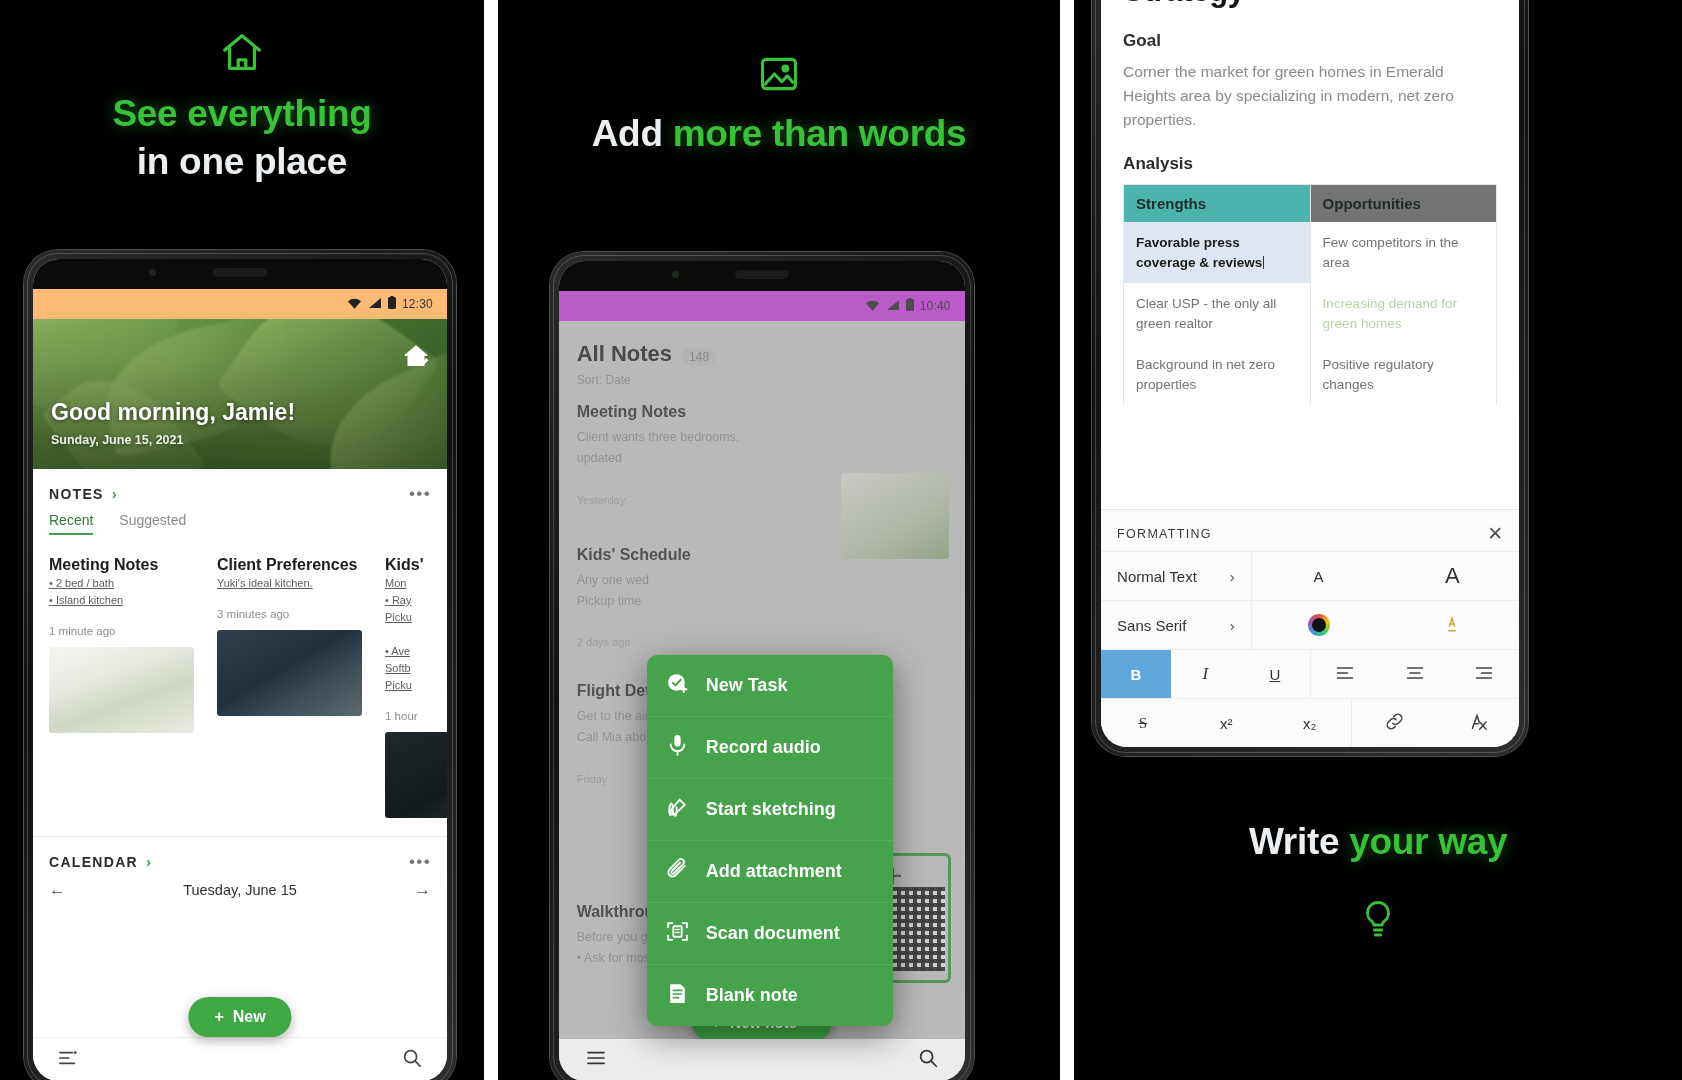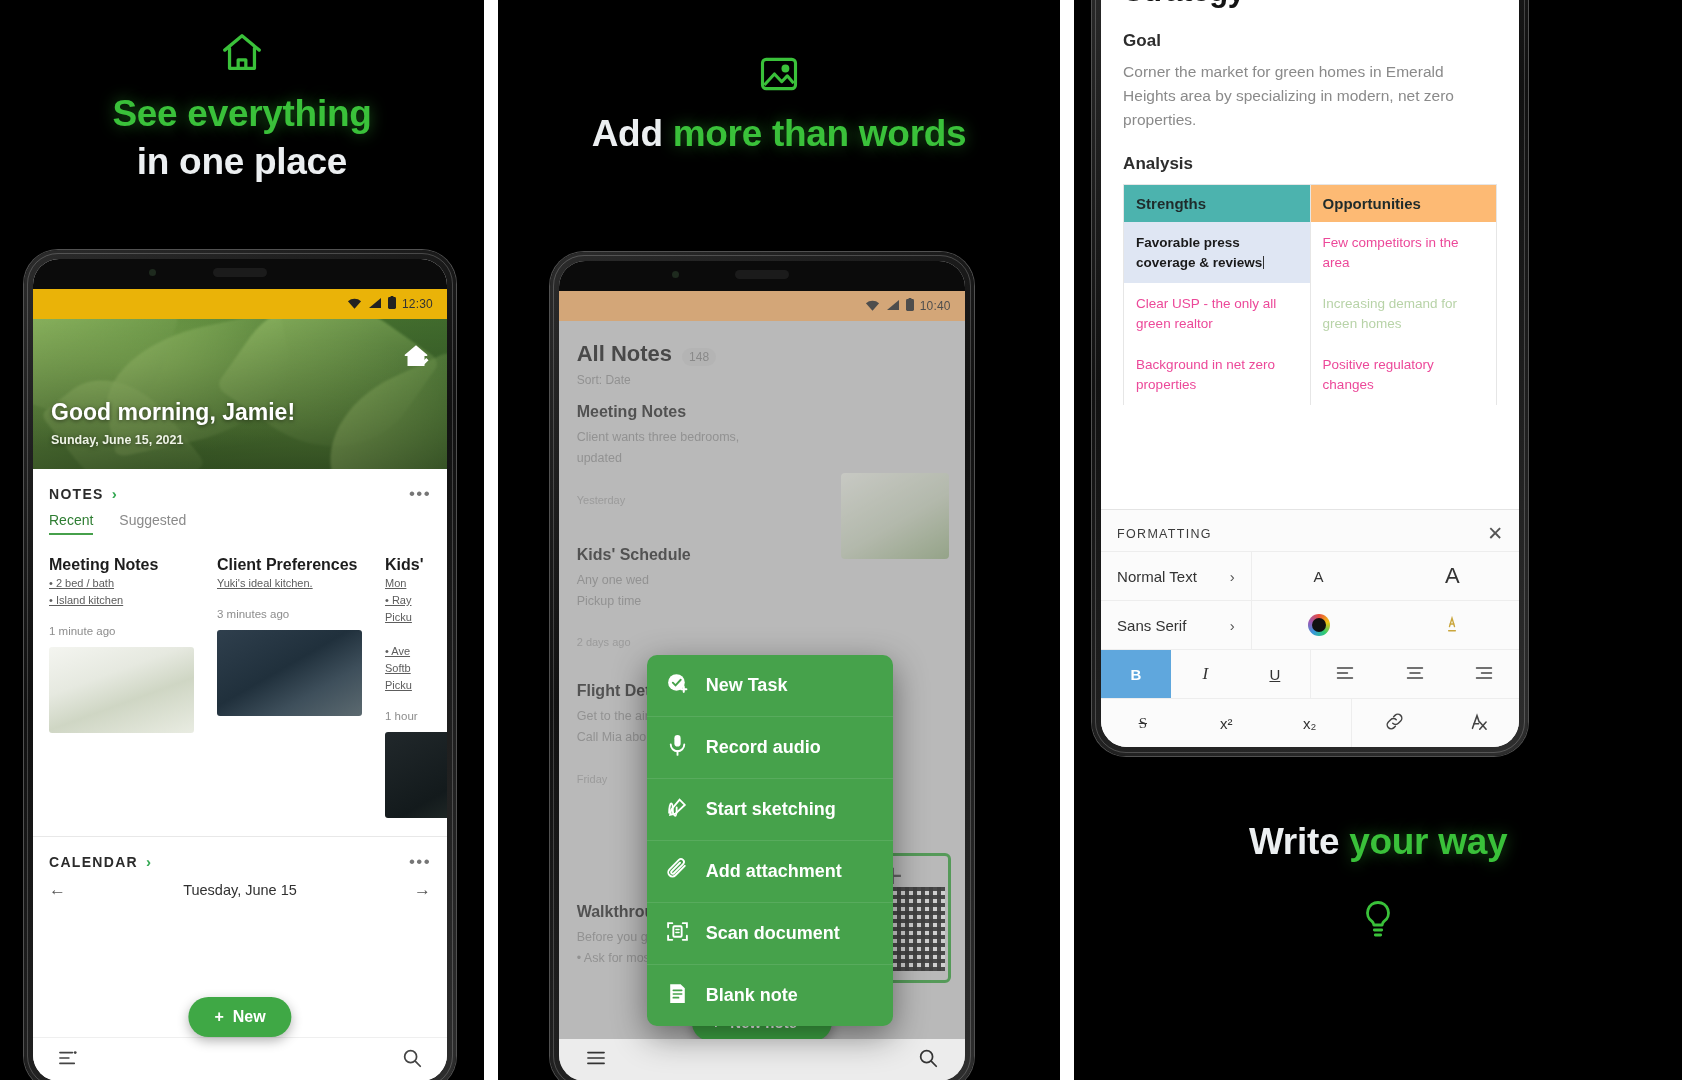--- a/index.html
+++ b/index.html
@@ -149,7 +149,7 @@
   .col + .col { border-left:1px solid #e6e6e6; }
   .th { padding:10px 12px; font-size:15px; font-weight:700; color:#1f2b2b; }
   .th.teal { background:#4cb3ae; }
-  .th.amber { background:#fdba74; }
+  .th.amber { background:#737373; }
   .td { padding:11px 12px; font-size:13.5px; line-height:1.45; }
   .td.sel { background:#dfe6f3; color:#1a1a1a; font-weight:700; }
   .td.mute { color:#ec4899; }

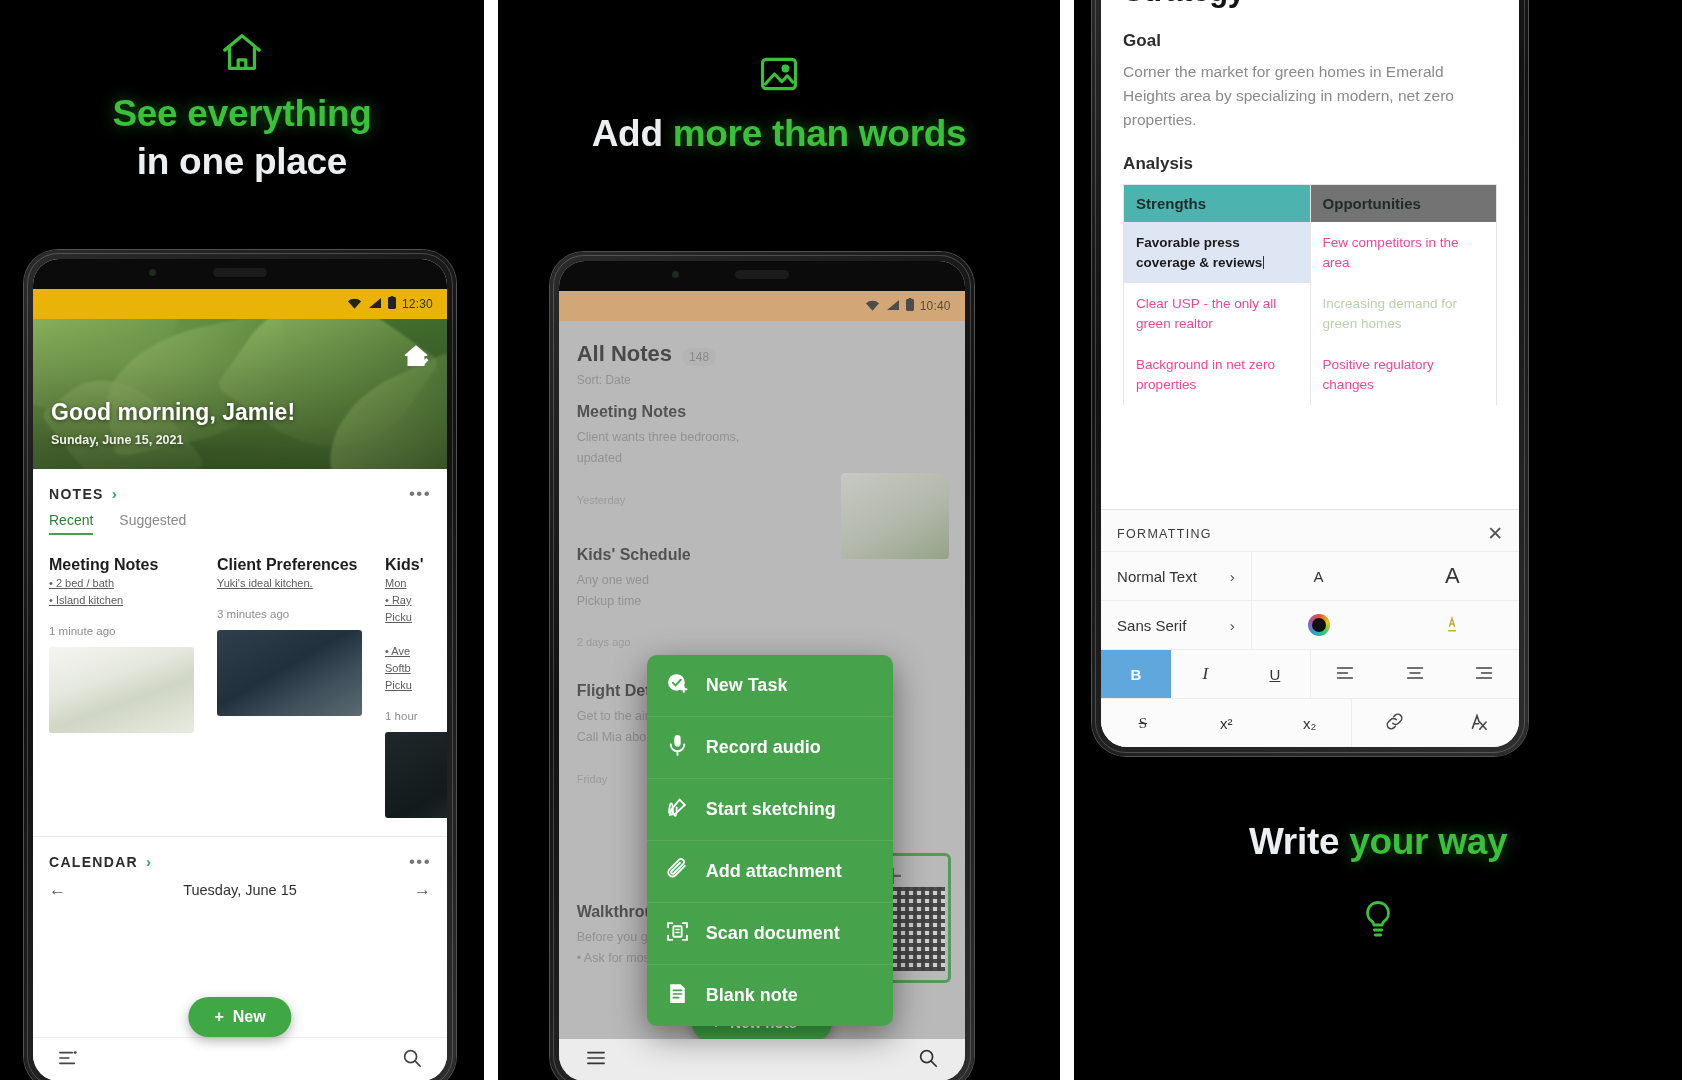--- a/index.html
+++ b/index.html
@@ -152,7 +152,7 @@
   .th.amber { background:#737373; }
   .td { padding:11px 12px; font-size:13.5px; line-height:1.45; }
   .td.sel { background:#dfe6f3; color:#1a1a1a; font-weight:700; }
-  .td.mute { color:#ec4899; }
+  .td.mute { color:#737373; }
   .td.greenish { color:#b8d3a8; }
   .caret { display:inline-block; width:1px; height:13px; background:#333; vertical-align:-2px; margin-left:1px;}
 

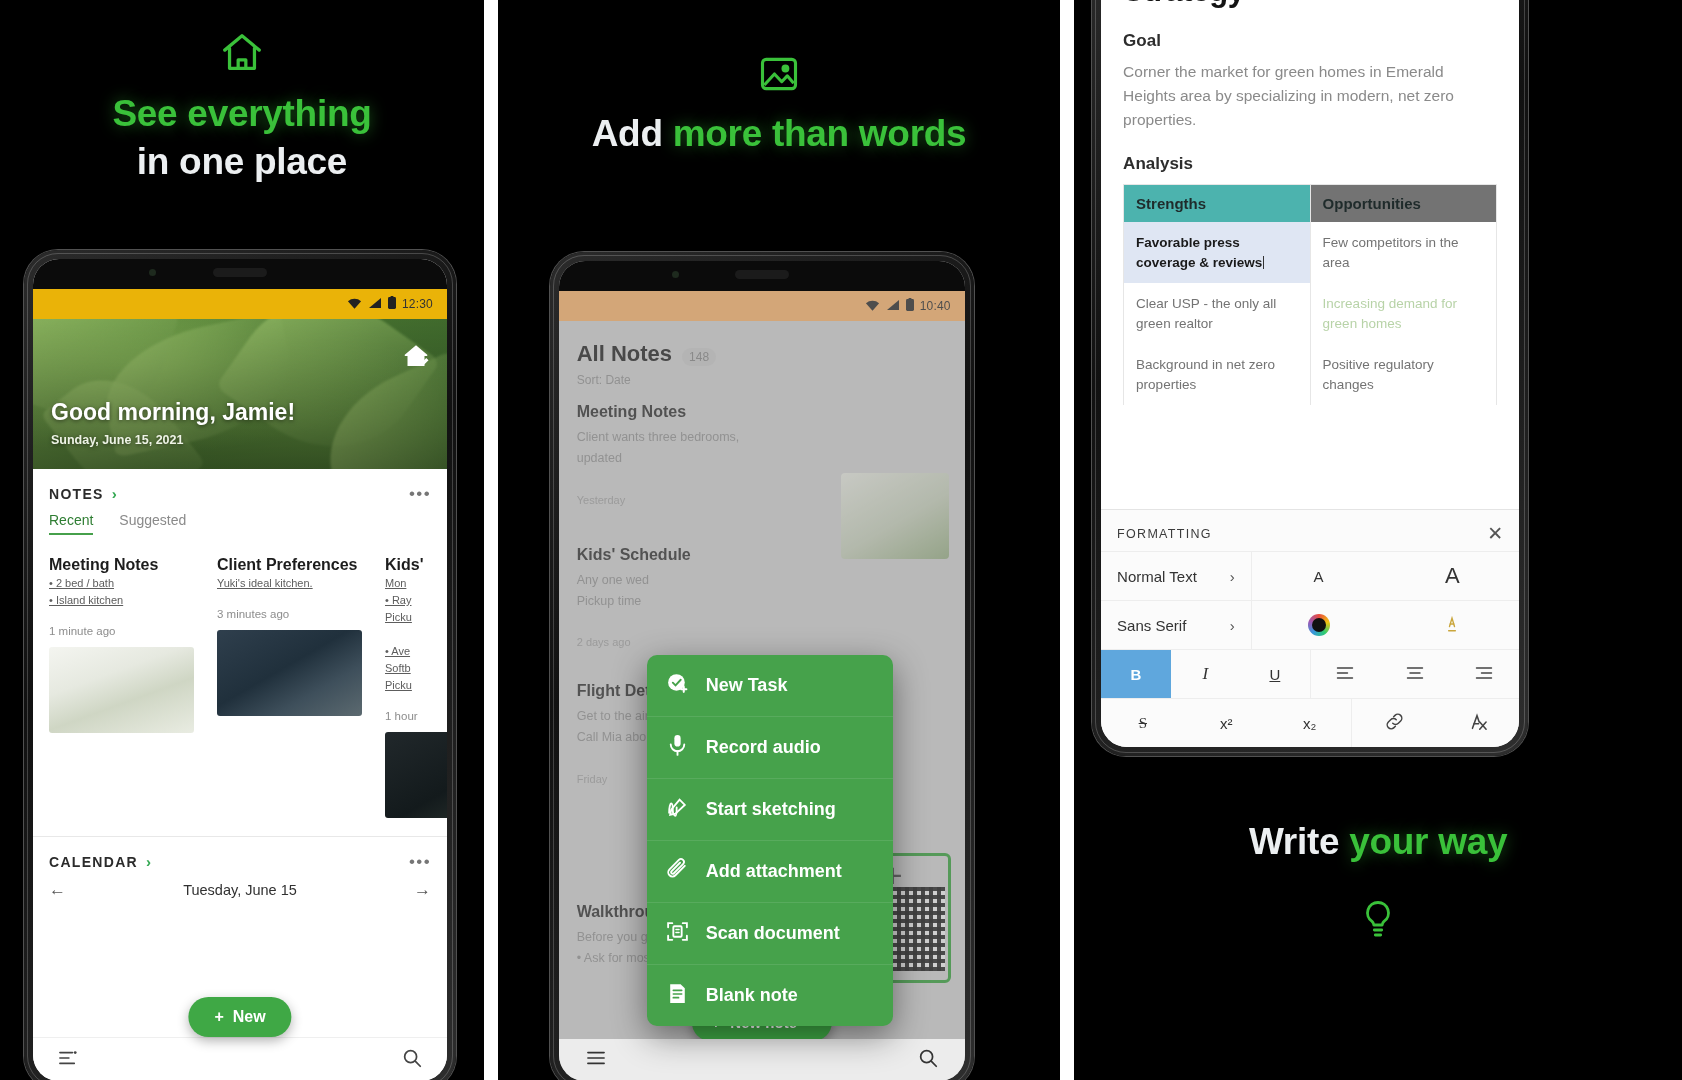--- a/index.html
+++ b/index.html
@@ -44,7 +44,7 @@
 
   
   .statusbar { display:flex; justify-content:flex-end; align-items:center; gap:6px;
-    height: 30px; padding: 0 14px 0 0; background:#eab308; font-size: 12px; color:#222; }
+    height: 30px; padding: 0 14px 0 0; background:#fdba74; font-size: 12px; color:#222; }
   .sb-ico { display:inline-block; }
   .sb-time { font-size: 12px; color:#333; letter-spacing:.2px; }
 

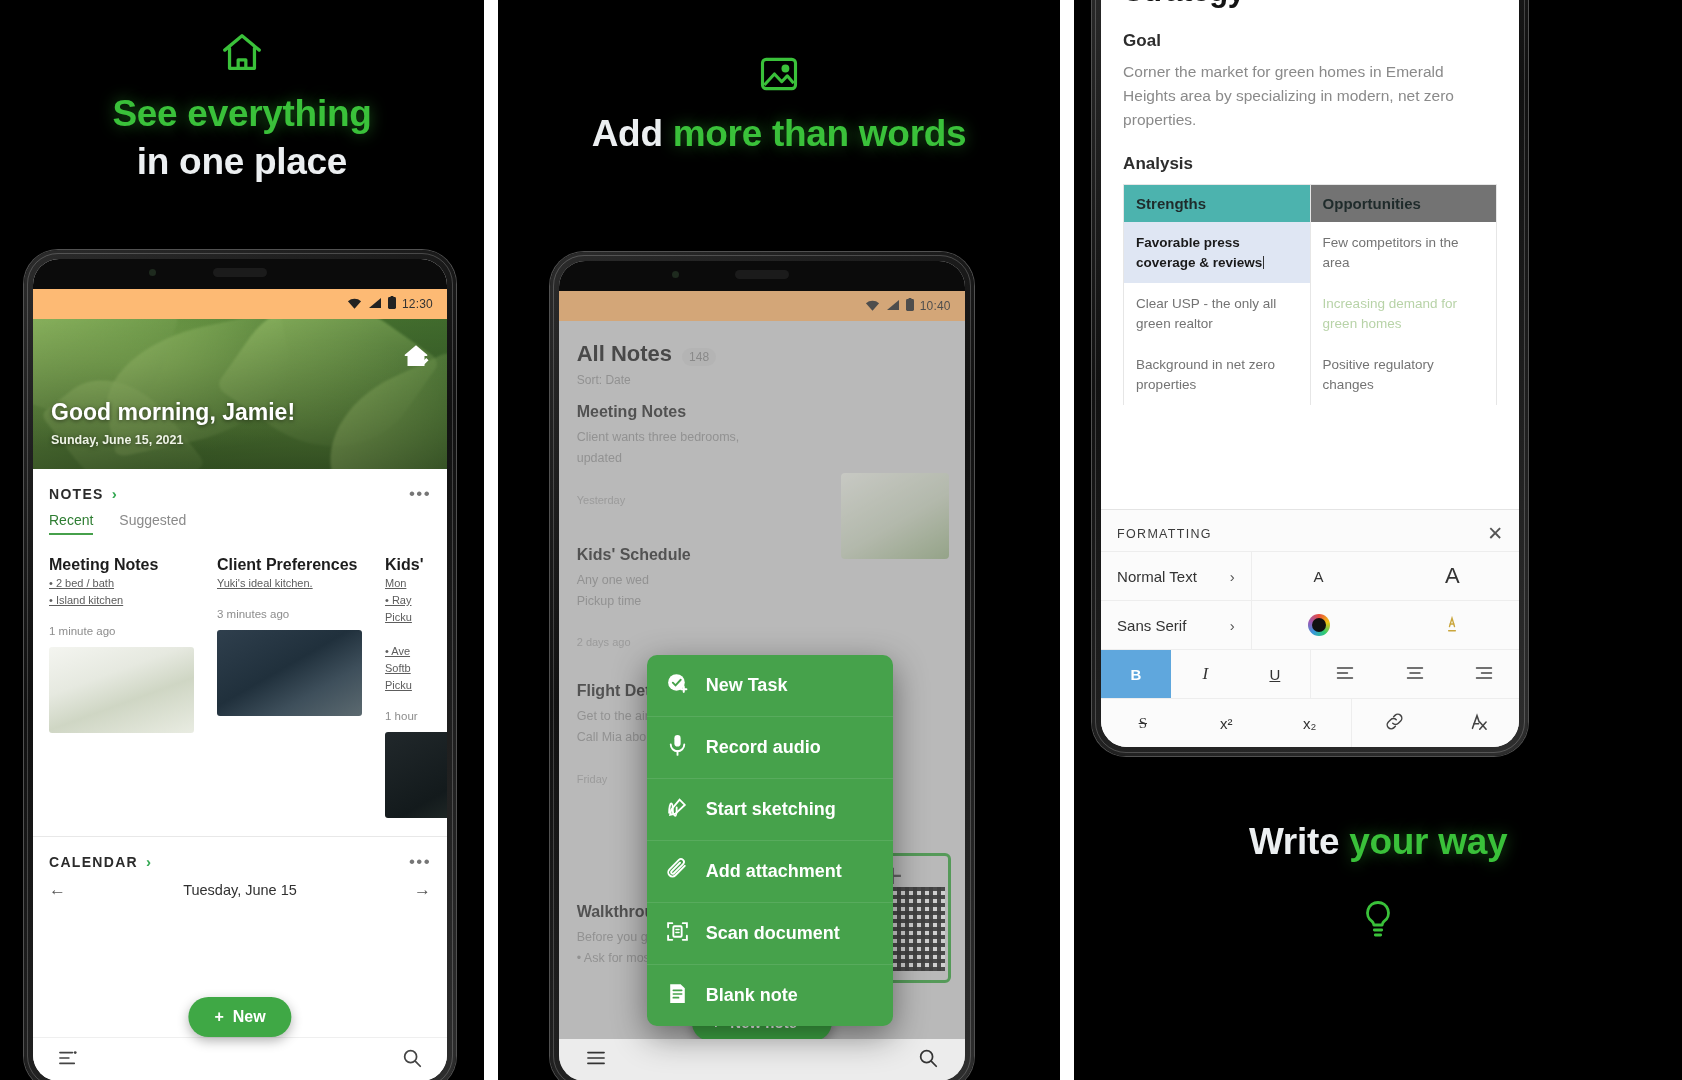--- a/index.html
+++ b/index.html
@@ -341,7 +341,7 @@
         </div>
 
         <div style="padding-top:30px; position:relative; height:100%;">
-          <div class="statusbar" style="background:#fdba74;">
+          <div class="statusbar" style="background:#d946ef;">
             <span class="sb-ico">
               <svg width="15" height="12" viewBox="0 0 16 12">
                   <path d="M1 4a11 11 0 0 1 14 0L8 12z" fill="#333"></path>

